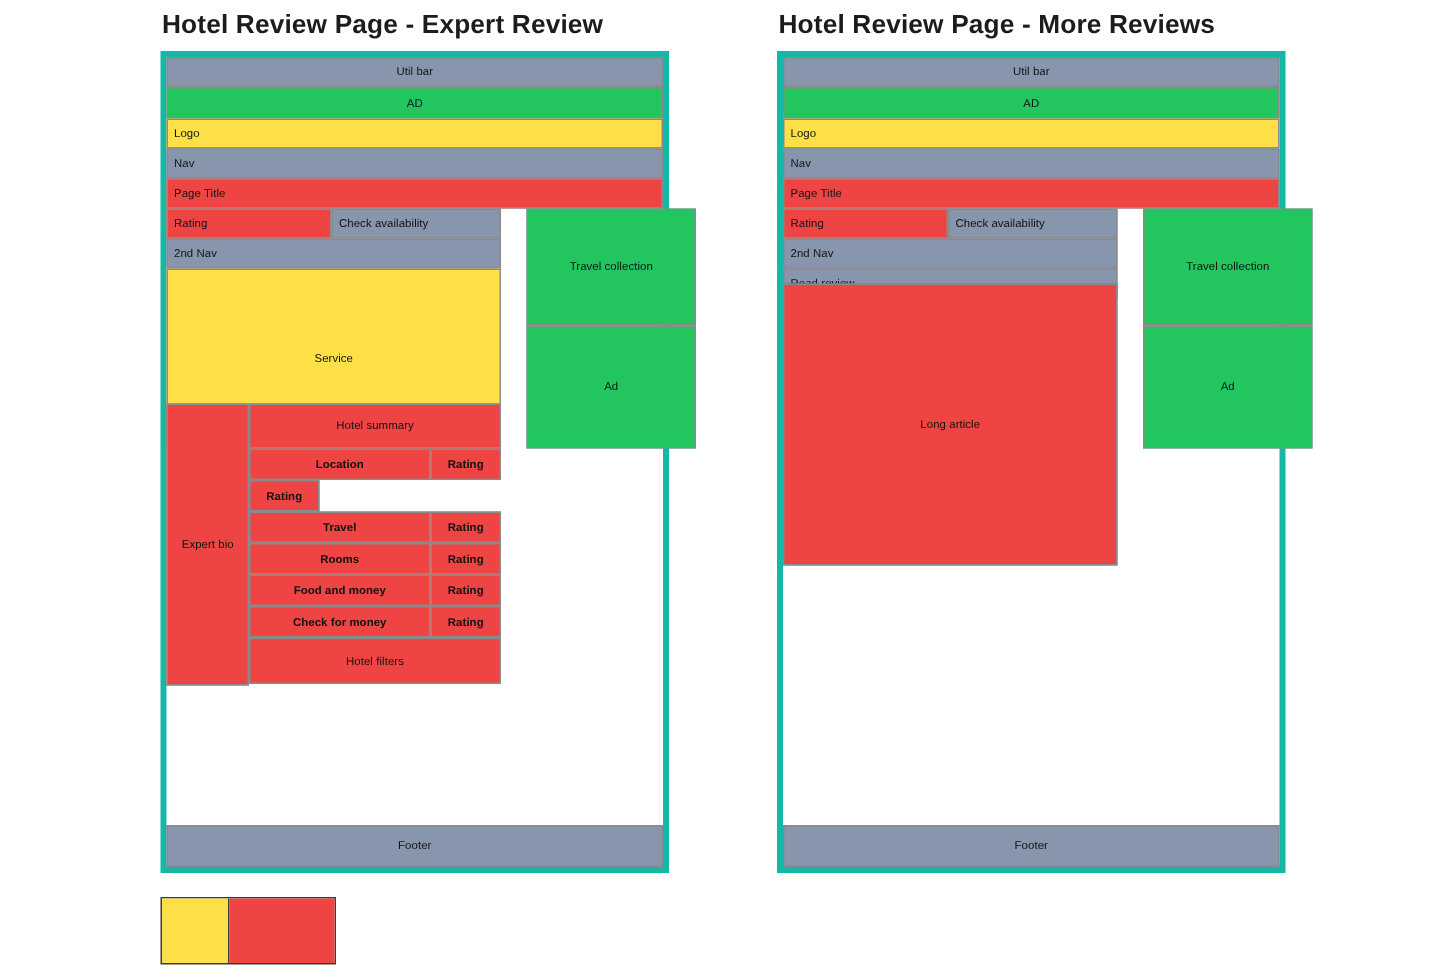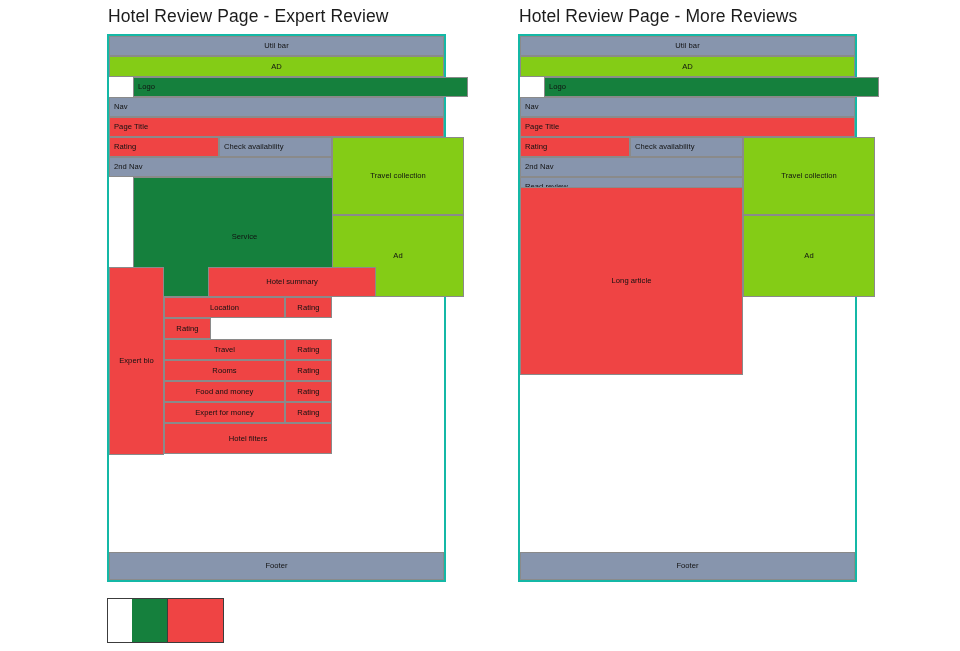--- a/index.html
+++ b/index.html
@@ -31,7 +31,7 @@
 
   .wf-title {
     font-size: 17.5px;
-    font-weight: 400;
+    font-weight: 700;
     letter-spacing: 0.1px;
     color: #1c1c1c;
     margin: 0;

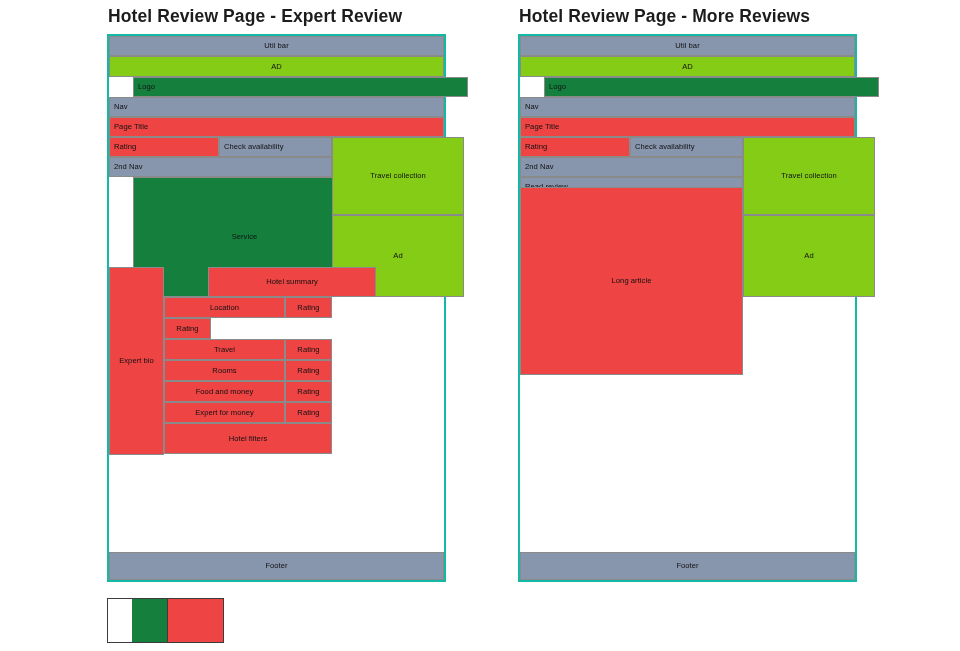--- a/index.html
+++ b/index.html
@@ -43,7 +43,7 @@
   
   .frame {
     position: relative;
-    border: 2px solid #14b8a6;
+    border: 4px solid #14b8a6;
     background: #ffffff;
     box-sizing: border-box;
     width: 339px;

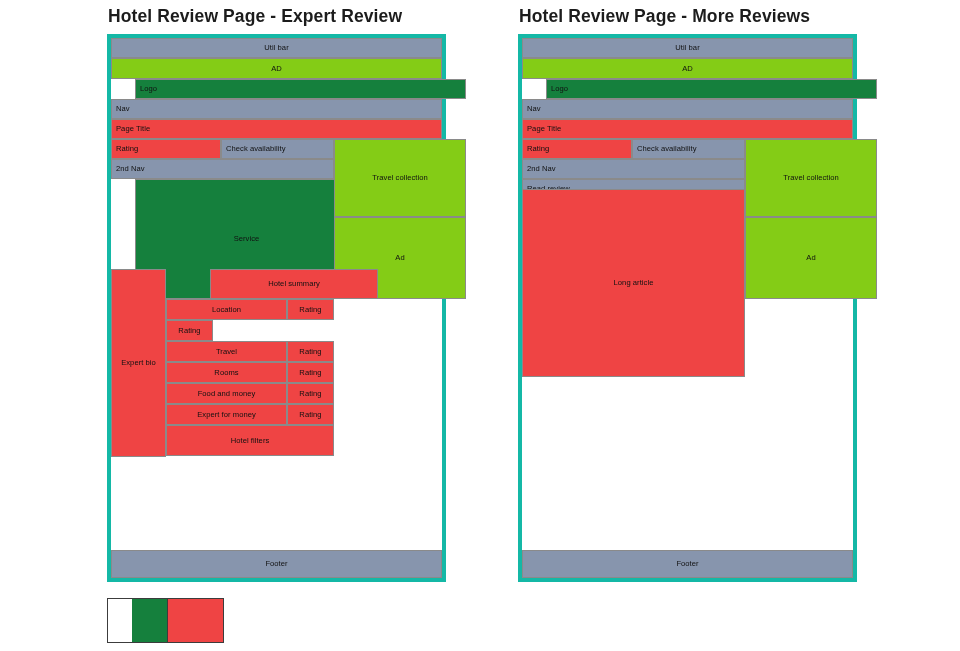--- a/index.html
+++ b/index.html
@@ -66,7 +66,7 @@
 
   
   .c-slate  { background: #8795ad; }
-  .c-beige  { background: #84cc16; }
+  .c-beige  { background: #22c55e; }
   .c-blue   { background: #15803d; margin-left: 24px; }
   .c-lav    { background: #ef4444; }
 

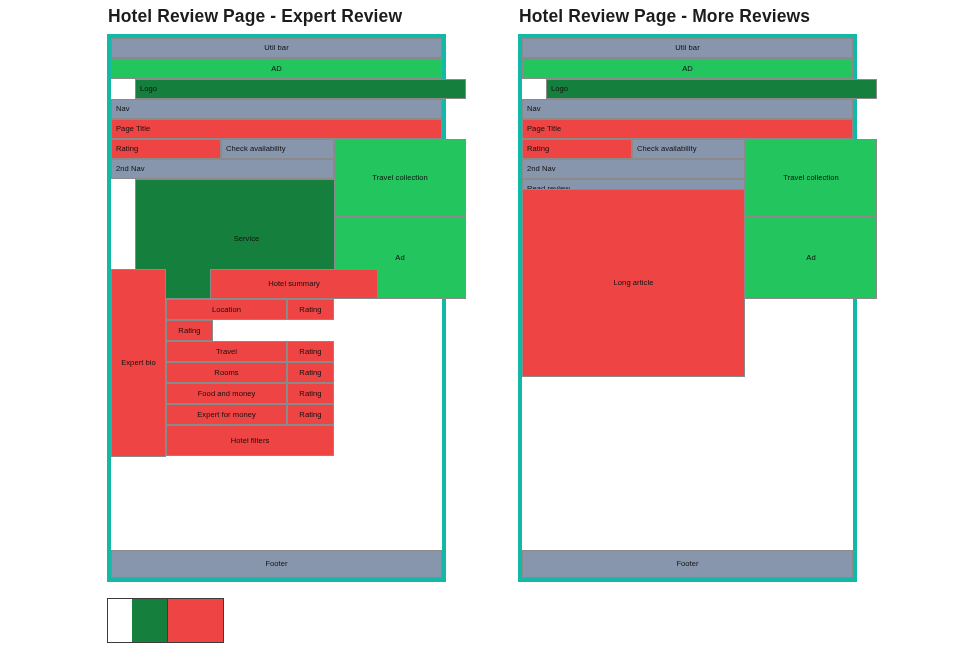--- a/index.html
+++ b/index.html
@@ -67,7 +67,7 @@
   
   .c-slate  { background: #8795ad; }
   .c-beige  { background: #22c55e; }
-  .c-blue   { background: #15803d; margin-left: 24px; }
+  .c-blue   { background: #fde047; }
   .c-lav    { background: #ef4444; }
 
   

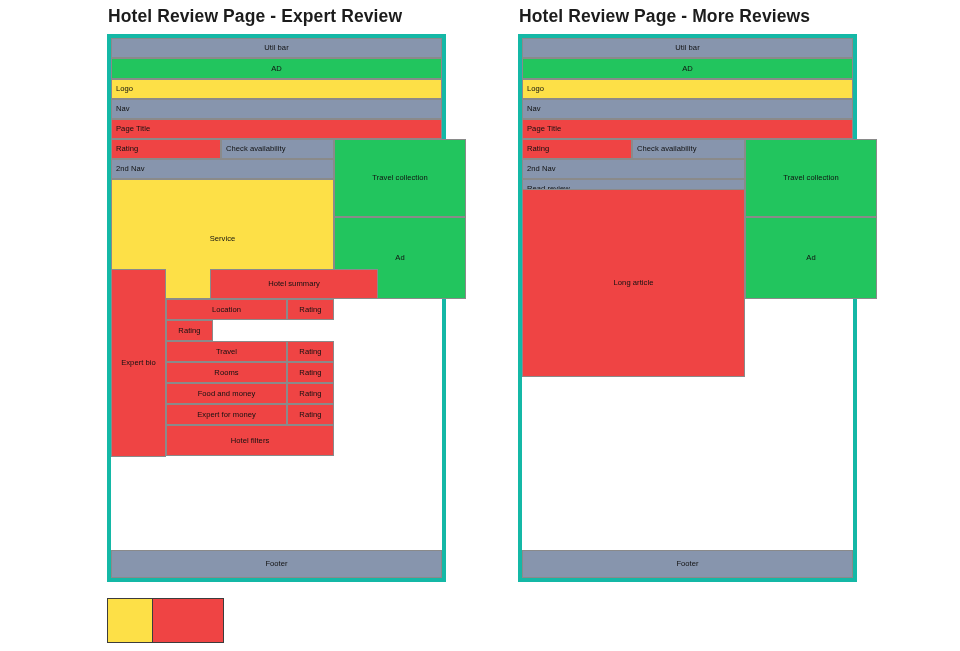--- a/index.html
+++ b/index.html
@@ -94,8 +94,8 @@
   }
   .rail {
     position: absolute;
-    left: 223px; top: 0;
-    width: 132px;
+    left: 240px; top: 0;
+    width: 113px;
     height: 100%;
   }
   .rail .travel { height: 78px; }

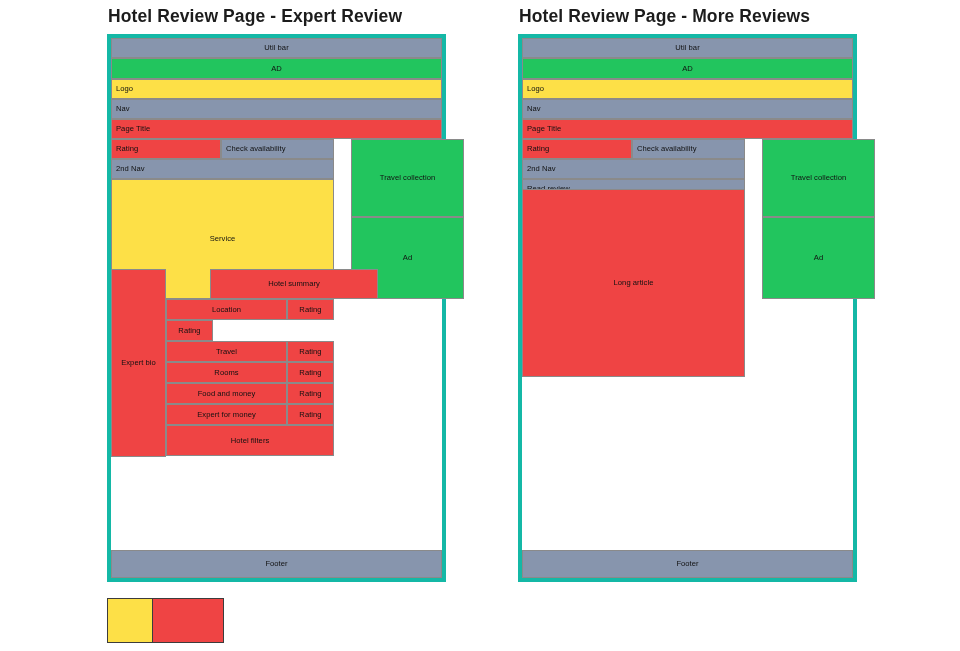--- a/index.html
+++ b/index.html
@@ -130,7 +130,7 @@
     display: flex;
     flex-direction: column;
   }
-  .tbl .summary { height: 30px; width: 100%; margin-left: 44px; }
+  .tbl .summary { height: 30px; width: 100%; }
   .tbl .filters { height: 31px; width: 100%; }
   .tbl .trow {
     display: flex;

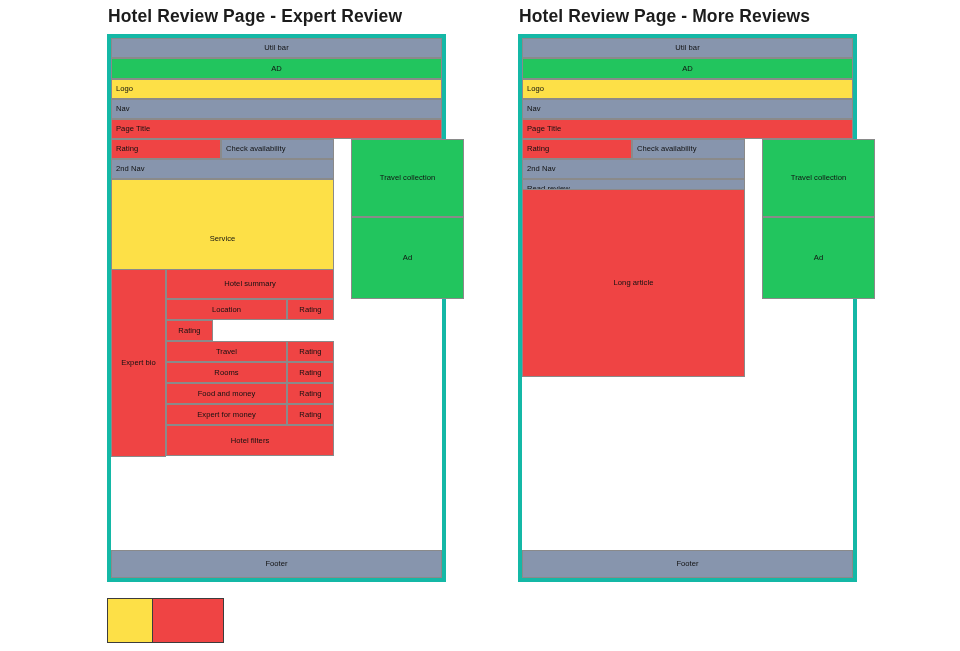--- a/index.html
+++ b/index.html
@@ -136,6 +136,7 @@
     display: flex;
     height: 21px;
     width: 100%;
+    font-weight: bold;
   }
   .tbl .trow .label  { width: 121px; height: 100%; }
   .tbl .trow .rating { width: 47px;  height: 100%; }

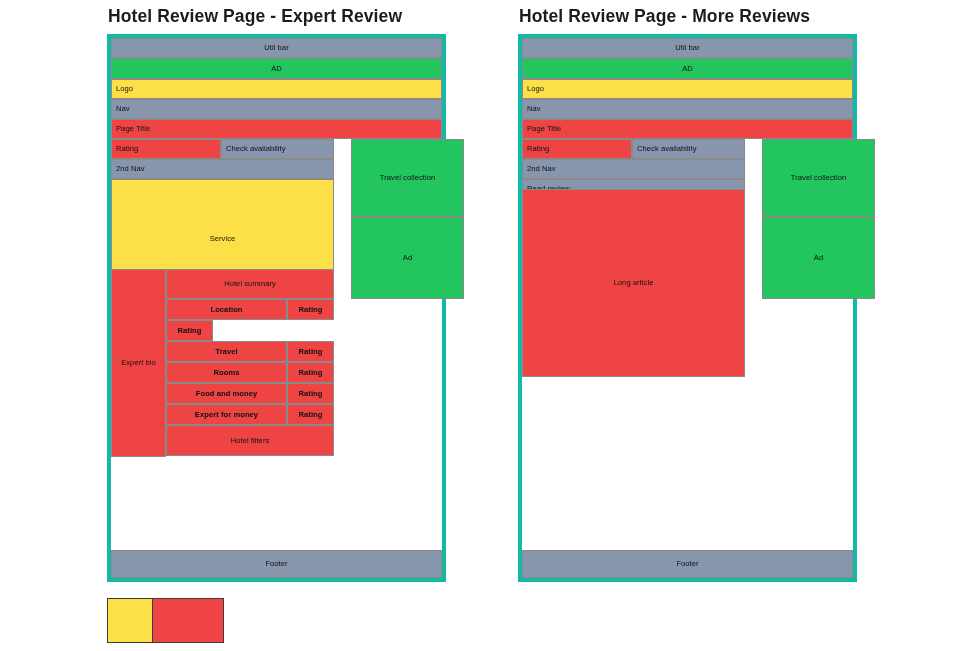--- a/index.html
+++ b/index.html
@@ -246,7 +246,7 @@
           </div>
 
           <div class="trow">
-            <div class="blk label c-lav center">Expert for money</div>
+            <div class="blk label c-lav center">Check for money</div>
             <div class="blk rating c-lav center">Rating</div>
           </div>
 

